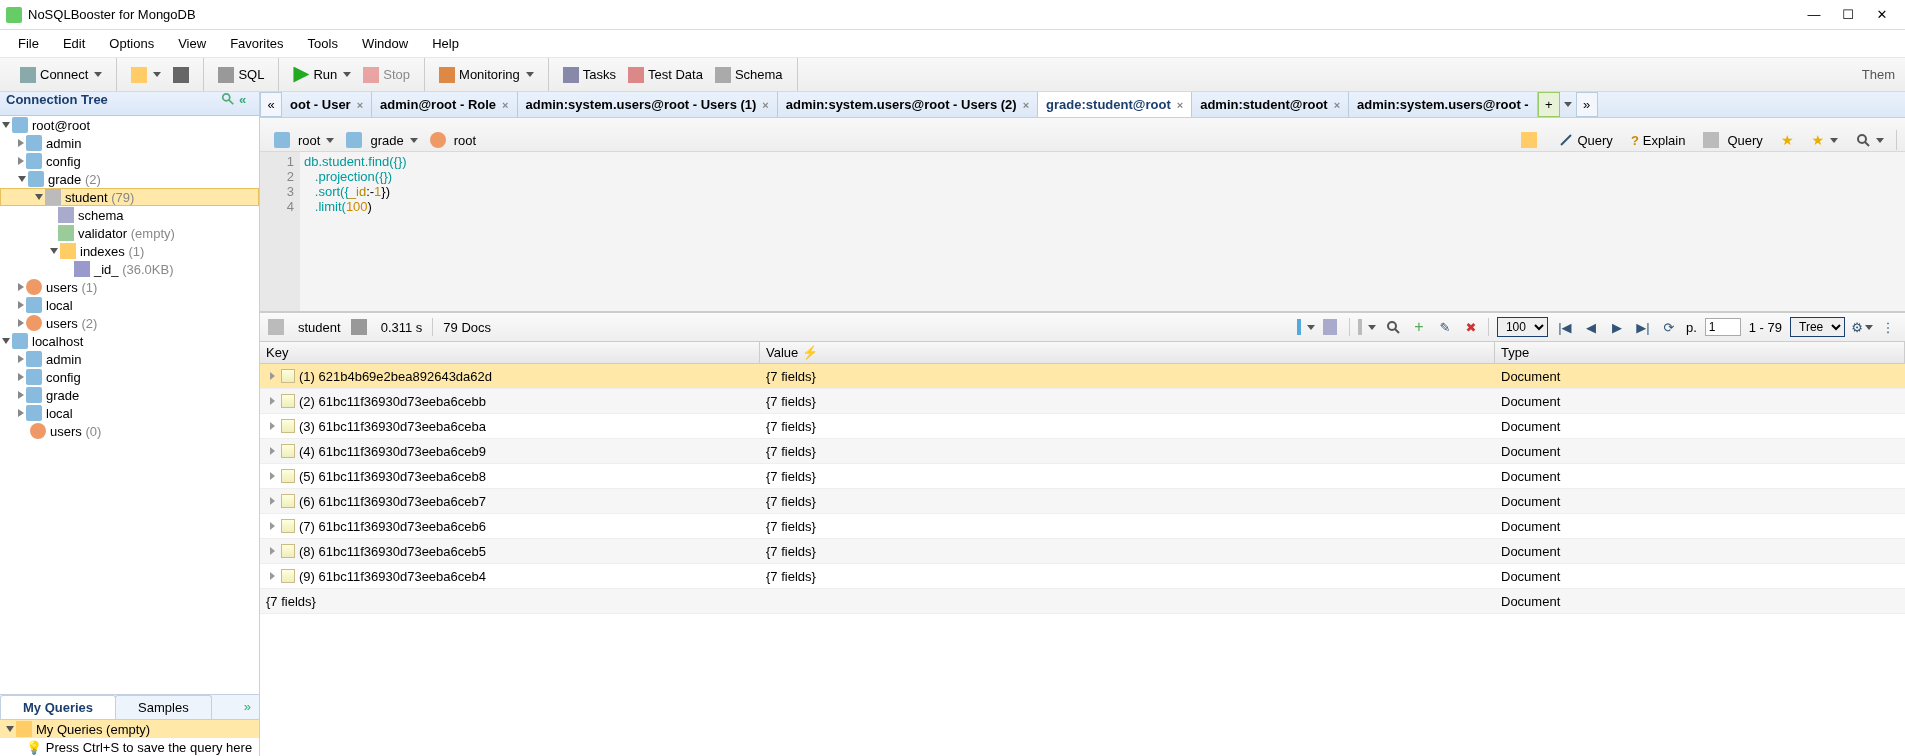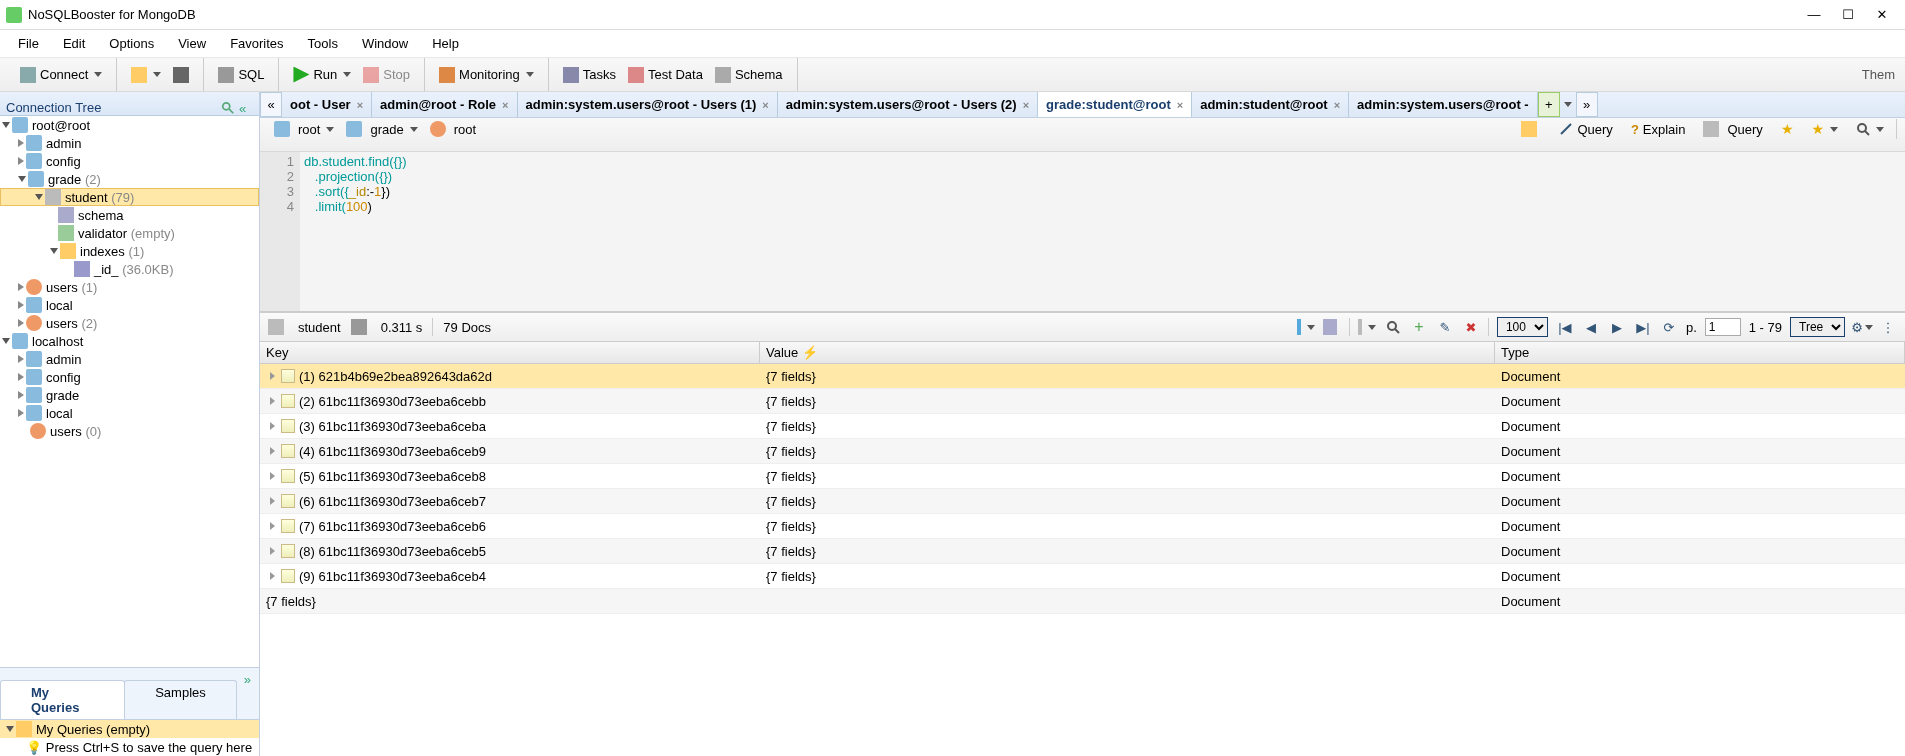--- a/index.html
+++ b/index.html
@@ -39,7 +39,7 @@
 
 .main { display: flex; height: calc(100vh - 92px); }
 .sidebar { width: 260px; border-right: 1px solid #c3d0e2; display: flex; flex-direction: column; }
-.panel-hdr { background: linear-gradient(#e9f1fc,#dbe7f7); border-bottom: 1px solid #b8cce0; height: 24px; display: flex; align-items: flex-end; padding: 0 6px; font-weight: normal; color: #1a3e6e; }
+.panel-hdr { background: linear-gradient(#e9f1fc,#dbe7f7); border-bottom: 1px solid #b8cce0; height: 24px; display: flex; align-items: flex-start; padding: 0 6px; font-weight: bold; color: #1a3e6e; }
 .panel-hdr .sp { flex: 1; }
 .hdr-icon { width: 14px; height: 14px; cursor: pointer; margin-left: 4px; }
 

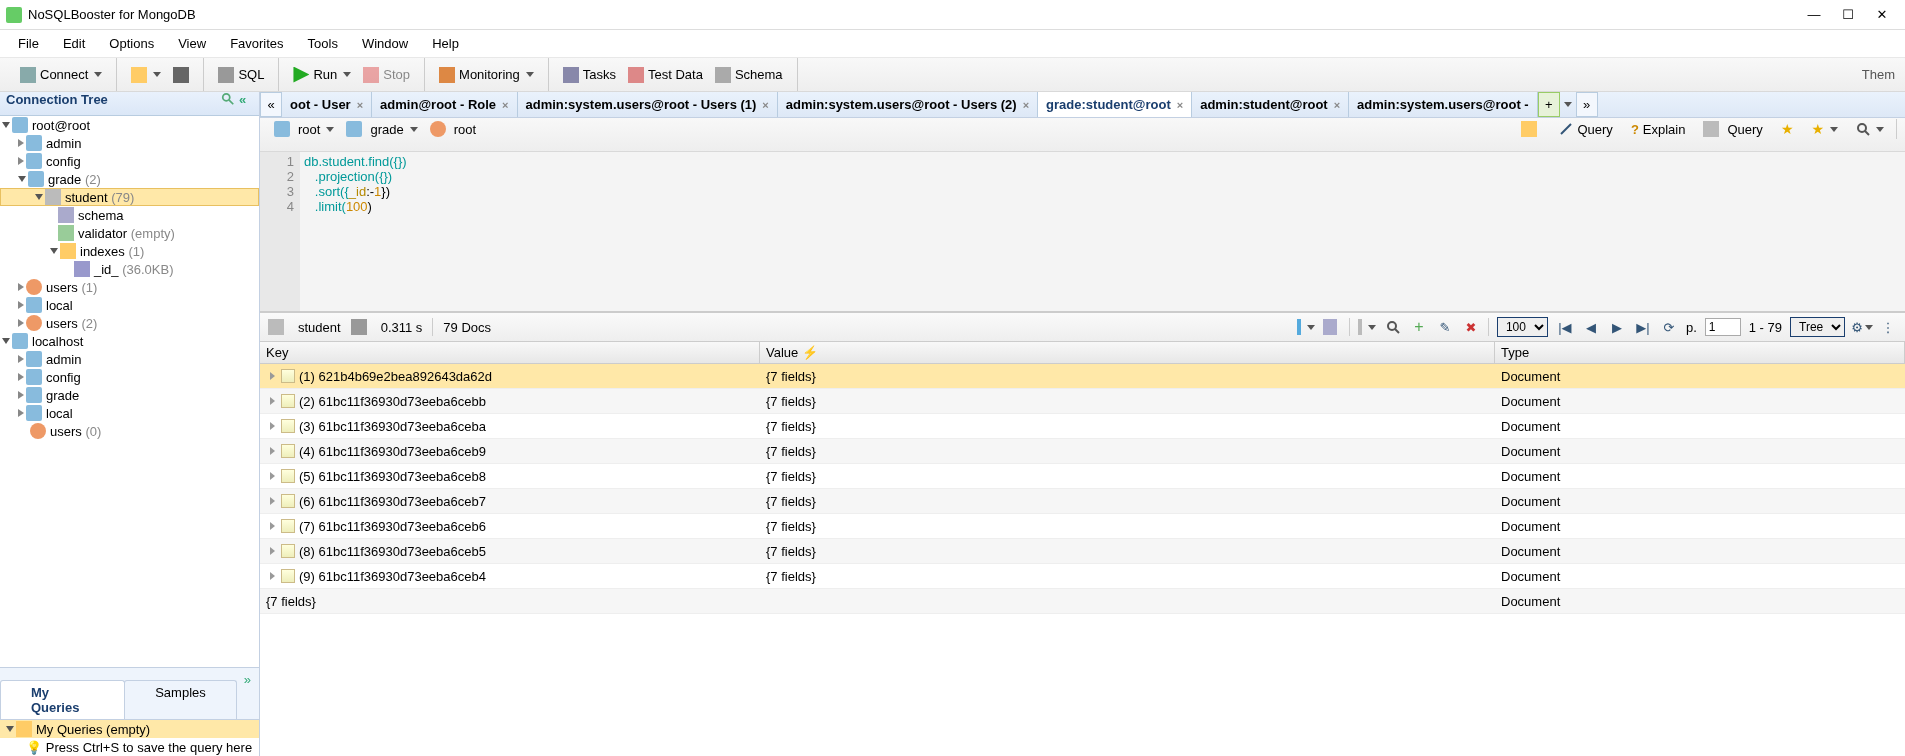--- a/index.html
+++ b/index.html
@@ -79,7 +79,7 @@
 .add-tab { width:22px; display:flex; align-items:center; justify-content:center; background:#e7f2d9; border:1px solid #9c6; cursor:pointer; }
 
 
-.sub-tb { height:34px; display:flex; align-items:flex-start; padding:0 8px; border-bottom:1px solid #d9d9d9; background:linear-gradient(#f8f8f8,#eee); }
+.sub-tb { height:34px; display:flex; align-items:flex-end; padding:0 8px; border-bottom:1px solid #d9d9d9; background:linear-gradient(#f8f8f8,#eee); }
 .sub-tb-right { margin-left:auto; display:flex; align-items:center; gap:6px; }
 .star { color:#e8b000; font-size:14px; }
 

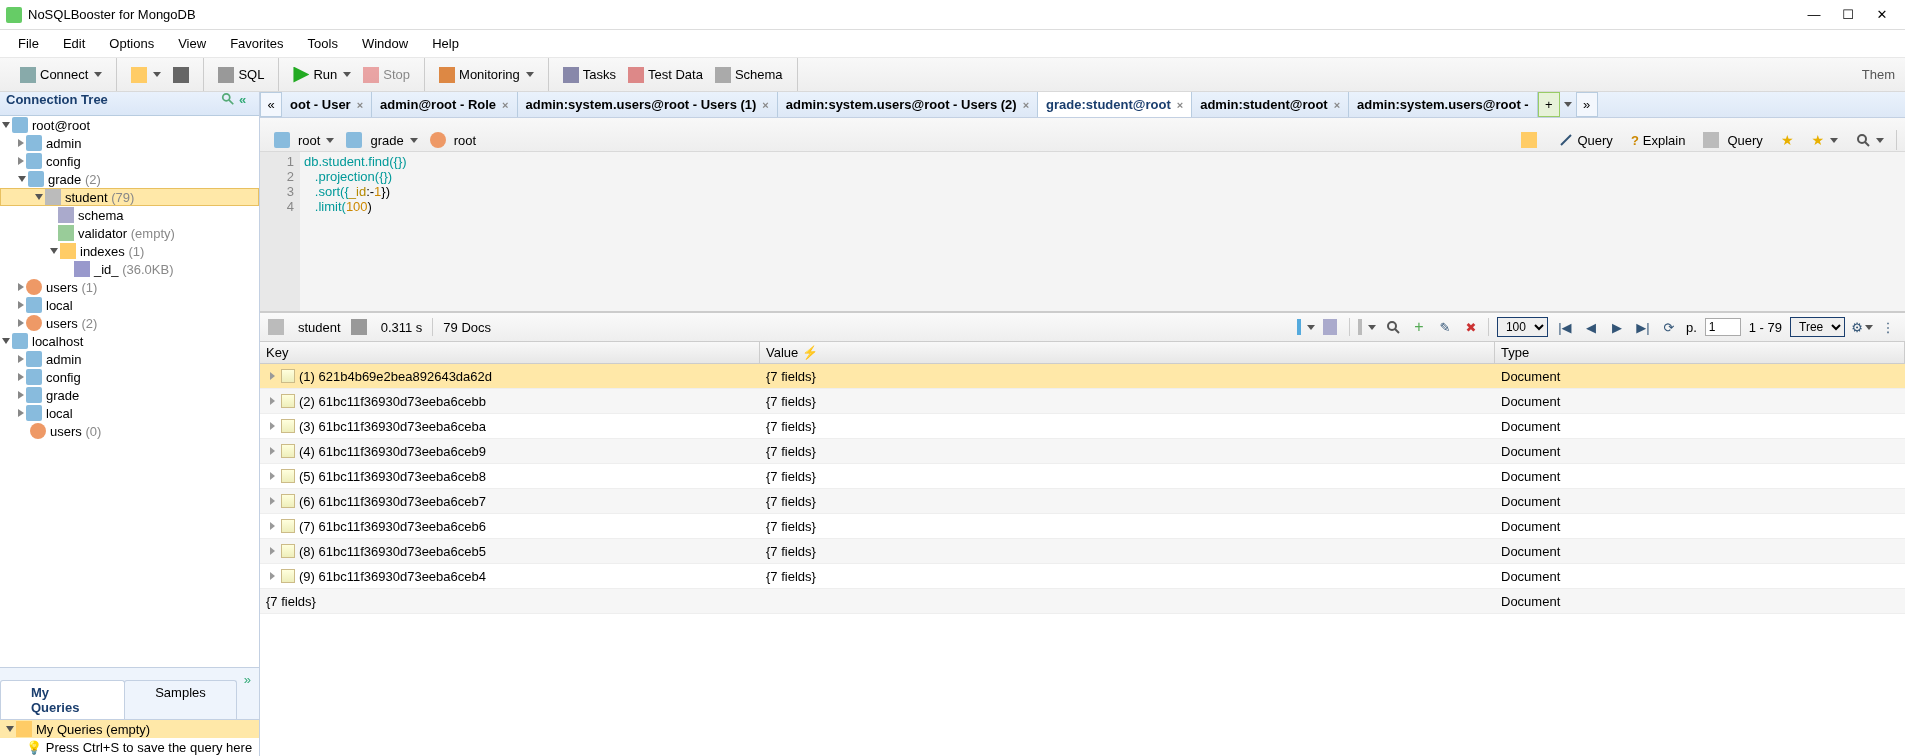--- a/index.html
+++ b/index.html
@@ -63,7 +63,7 @@
 
 .side-bottom { border-top:1px solid #c3d0e2; }
 .bt-tabs { display:flex; background:#eef4fc; border-bottom:1px solid #c3d0e2; }
-.bt-tab { padding:4px 30px; border:1px solid #c3d0e2; border-bottom:none; margin-right:-1px; cursor:pointer; border-radius:3px 3px 0 0;margin-top:12px; }
+.bt-tab { padding:4px 22px; border:1px solid #c3d0e2; border-bottom:none; margin-right:-1px; cursor:pointer; border-radius:3px 3px 0 0; }
 .bt-tab.active { background:#fff; color:#1a3e6e; font-weight:bold; }
 .bt-body { background:#fff; }
 .bt-row { height:18px; display:flex; align-items:center; padding-left:6px; }

